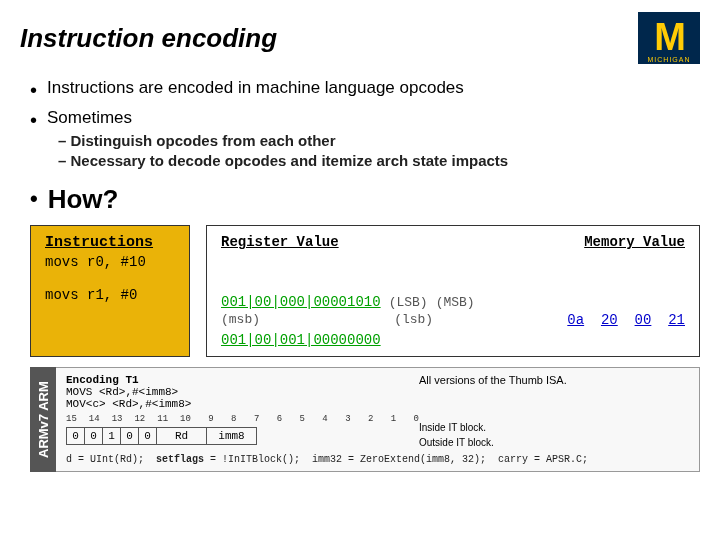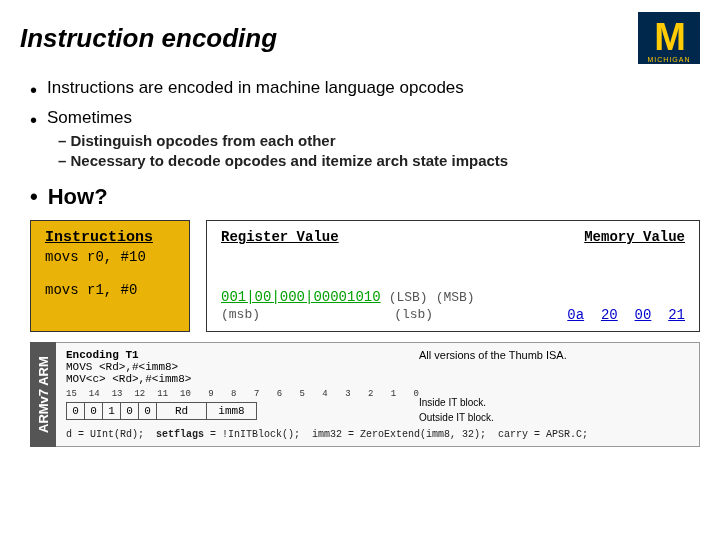--- a/index.html
+++ b/index.html
@@ -298,7 +298,7 @@
   <div class="how-section">
     <div class="how-label">
       <span class="bullet-dot">•</span>
-      <span style="font-size:22px; font-weight:bold;">How?</span>
+      <span style="font-size:26px; font-weight:bold;">How?</span>
     </div>
 
     <div class="content-box">

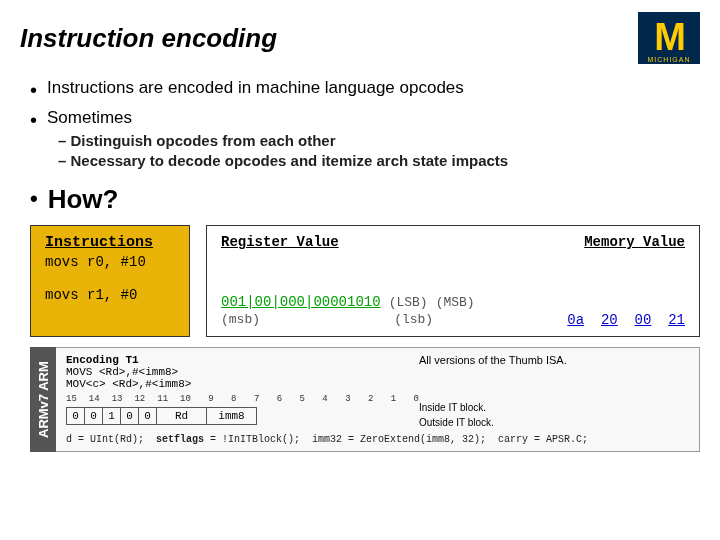--- a/index.html
+++ b/index.html
@@ -334,6 +334,9 @@
           </span>
         </div>
 
+        <div style="margin-top:4px;">
+          <span class="reg-value-green" style="text-decoration:underline;">001|00|001|00000000</span>
+        </div>
       </div>
     </div>
 

